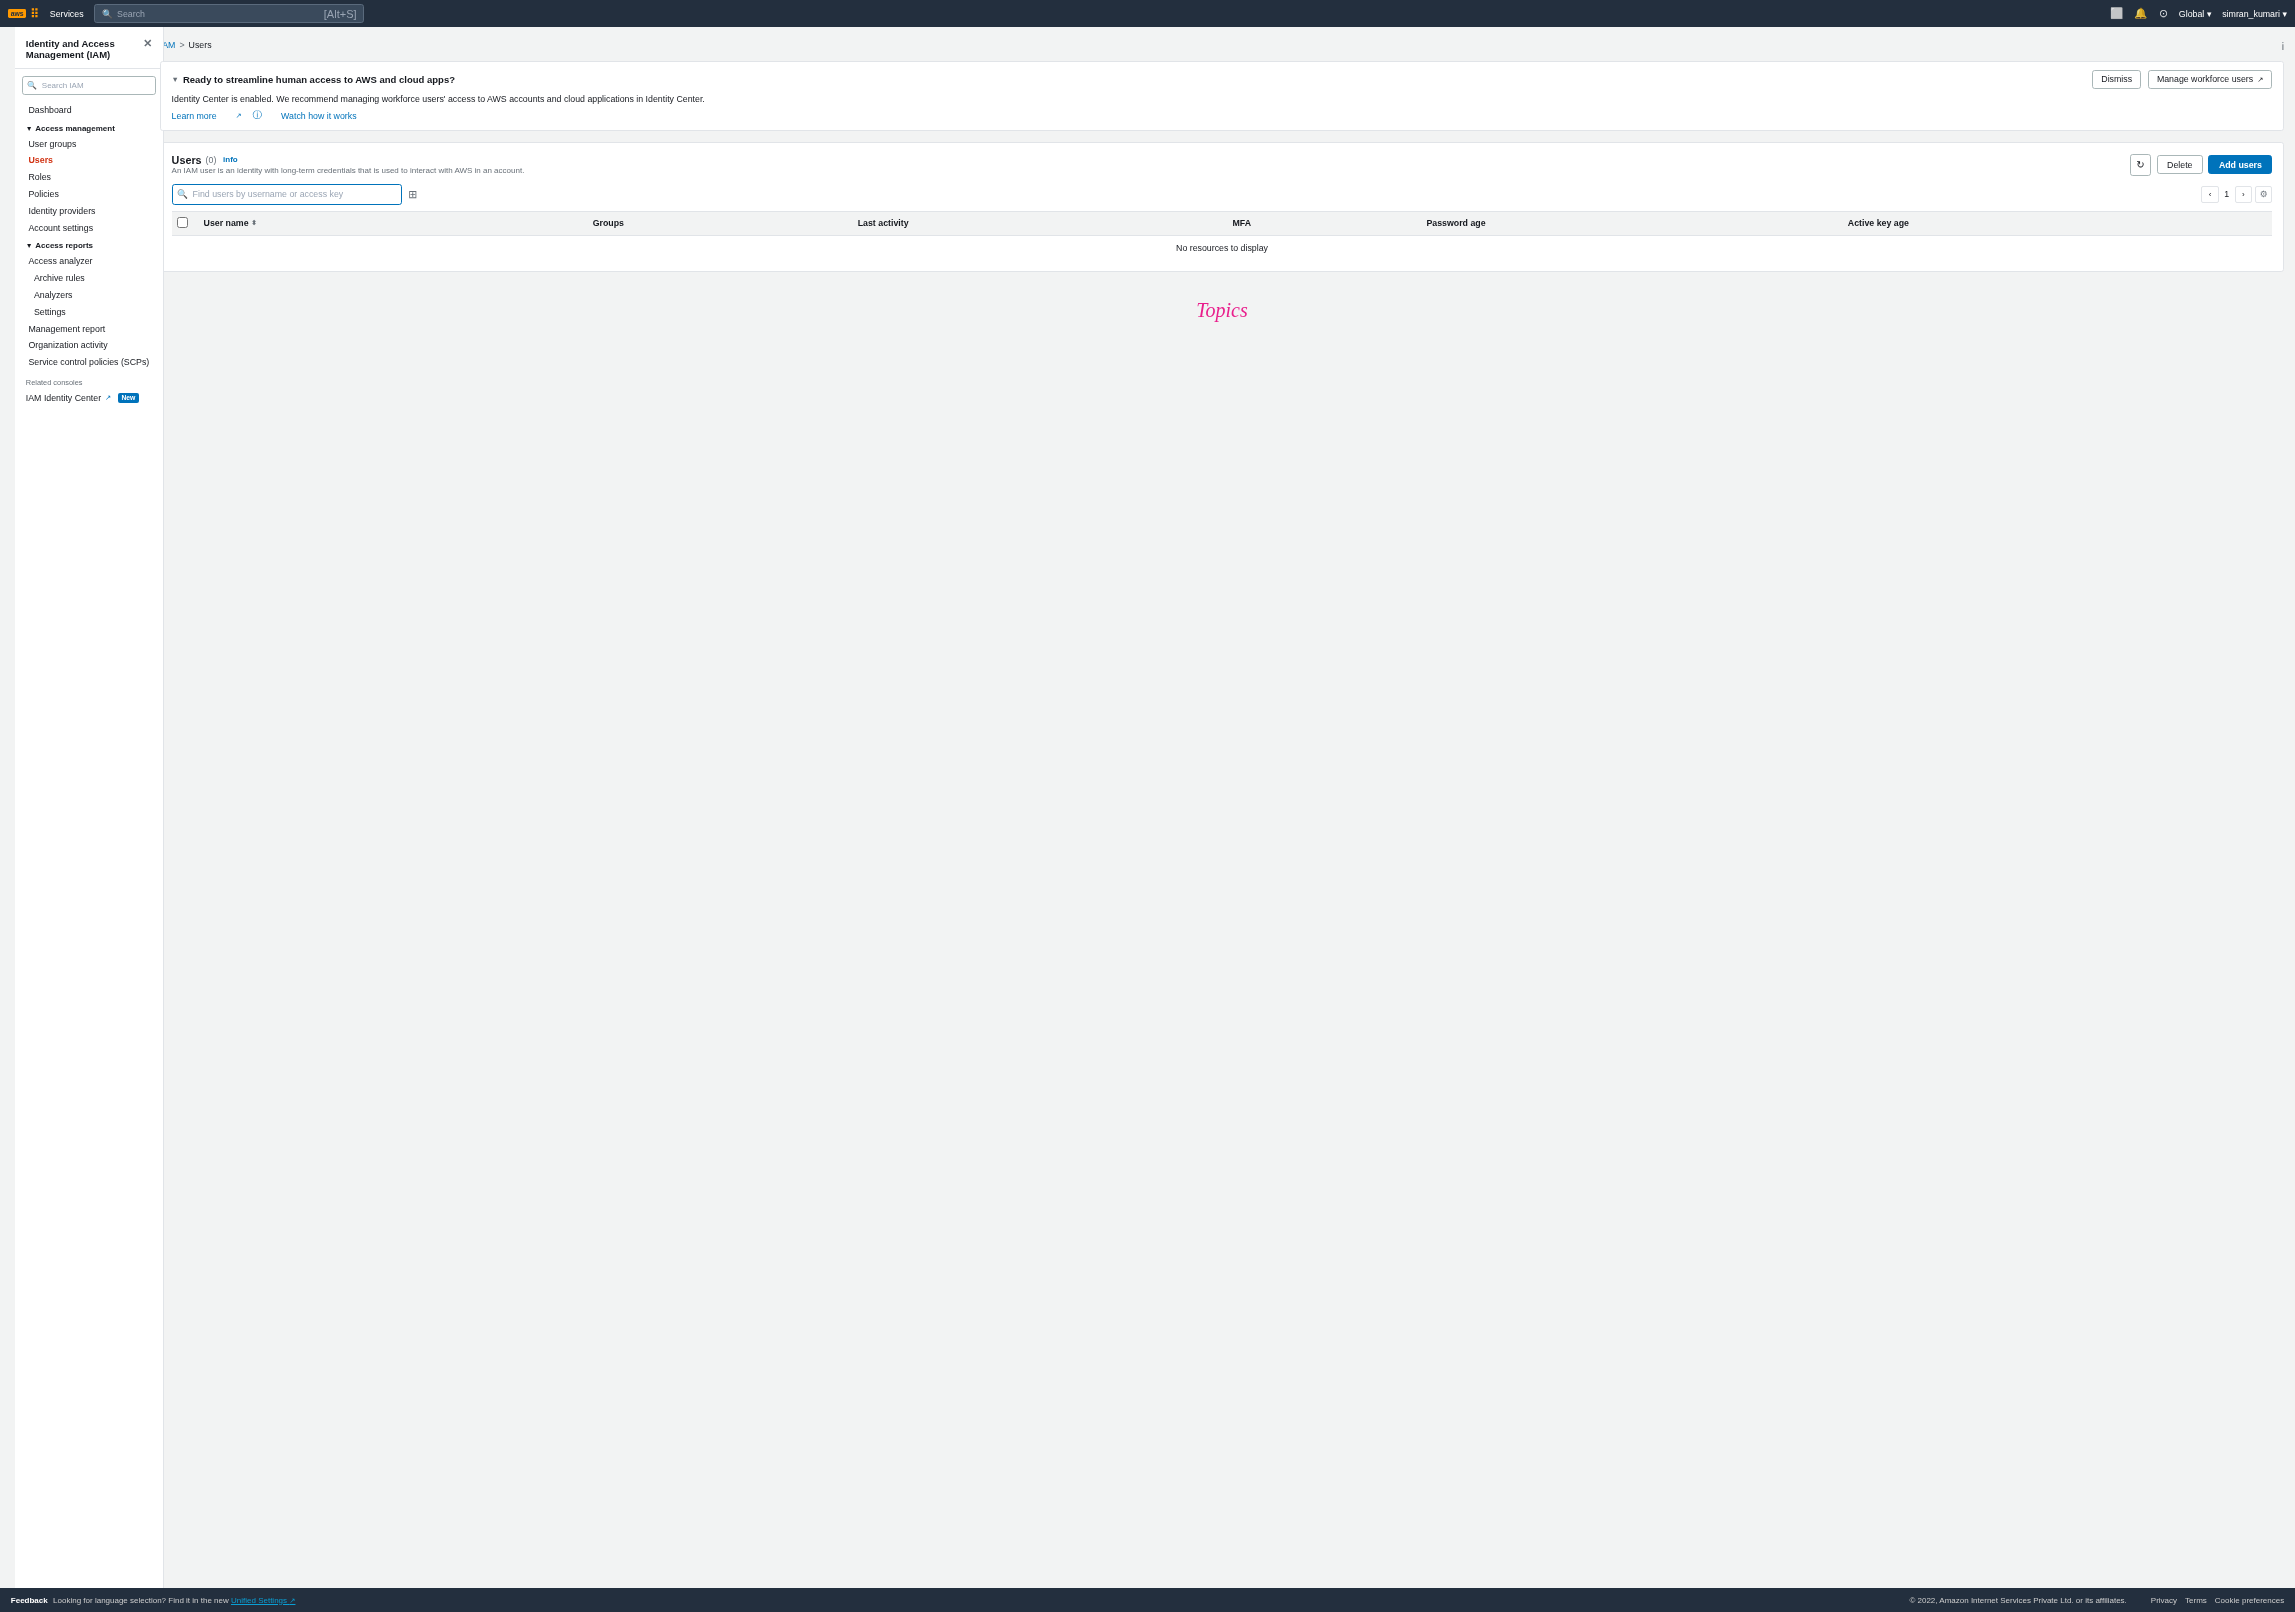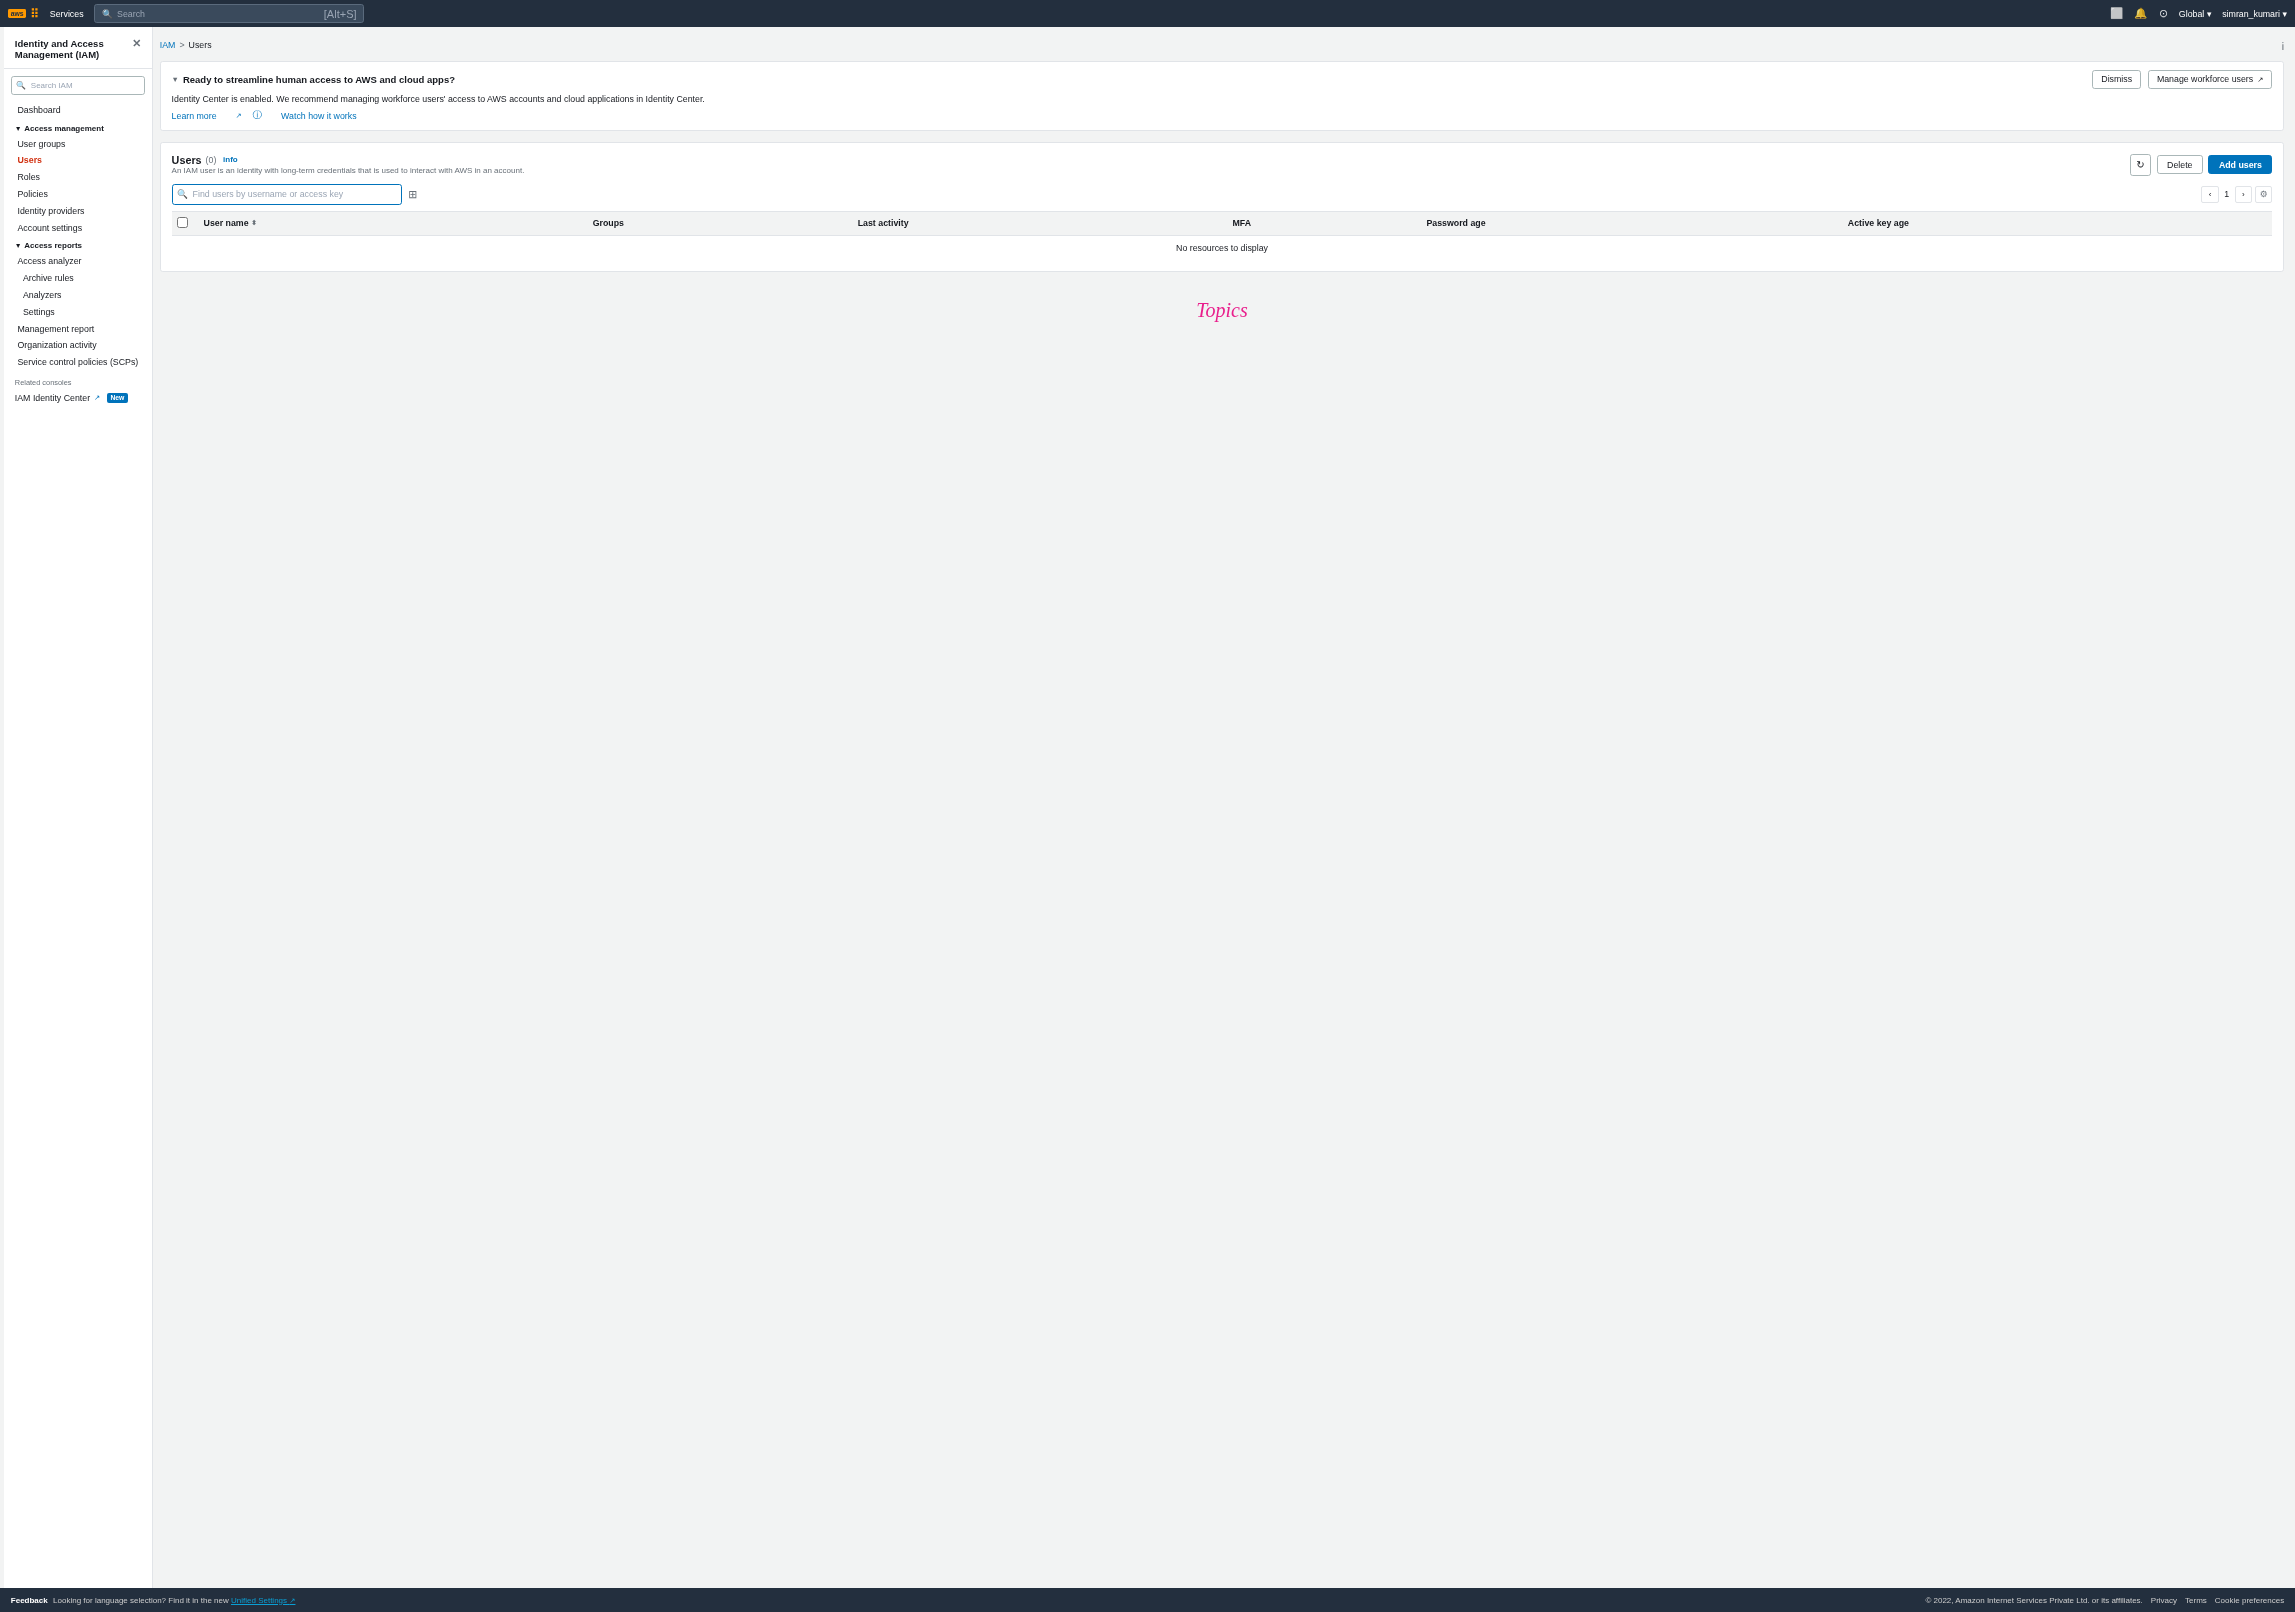--- a/index.html
+++ b/index.html
@@ -80,7 +80,7 @@
       padding: 10.8px 0;
       flex-shrink: 0;
       position: fixed;
-      top: 27px; bottom: 24px; left: 4px;
+      top: 27px; bottom: 24px; left: 15px;
       overflow-y: auto;
     }
     .sidebar-title {

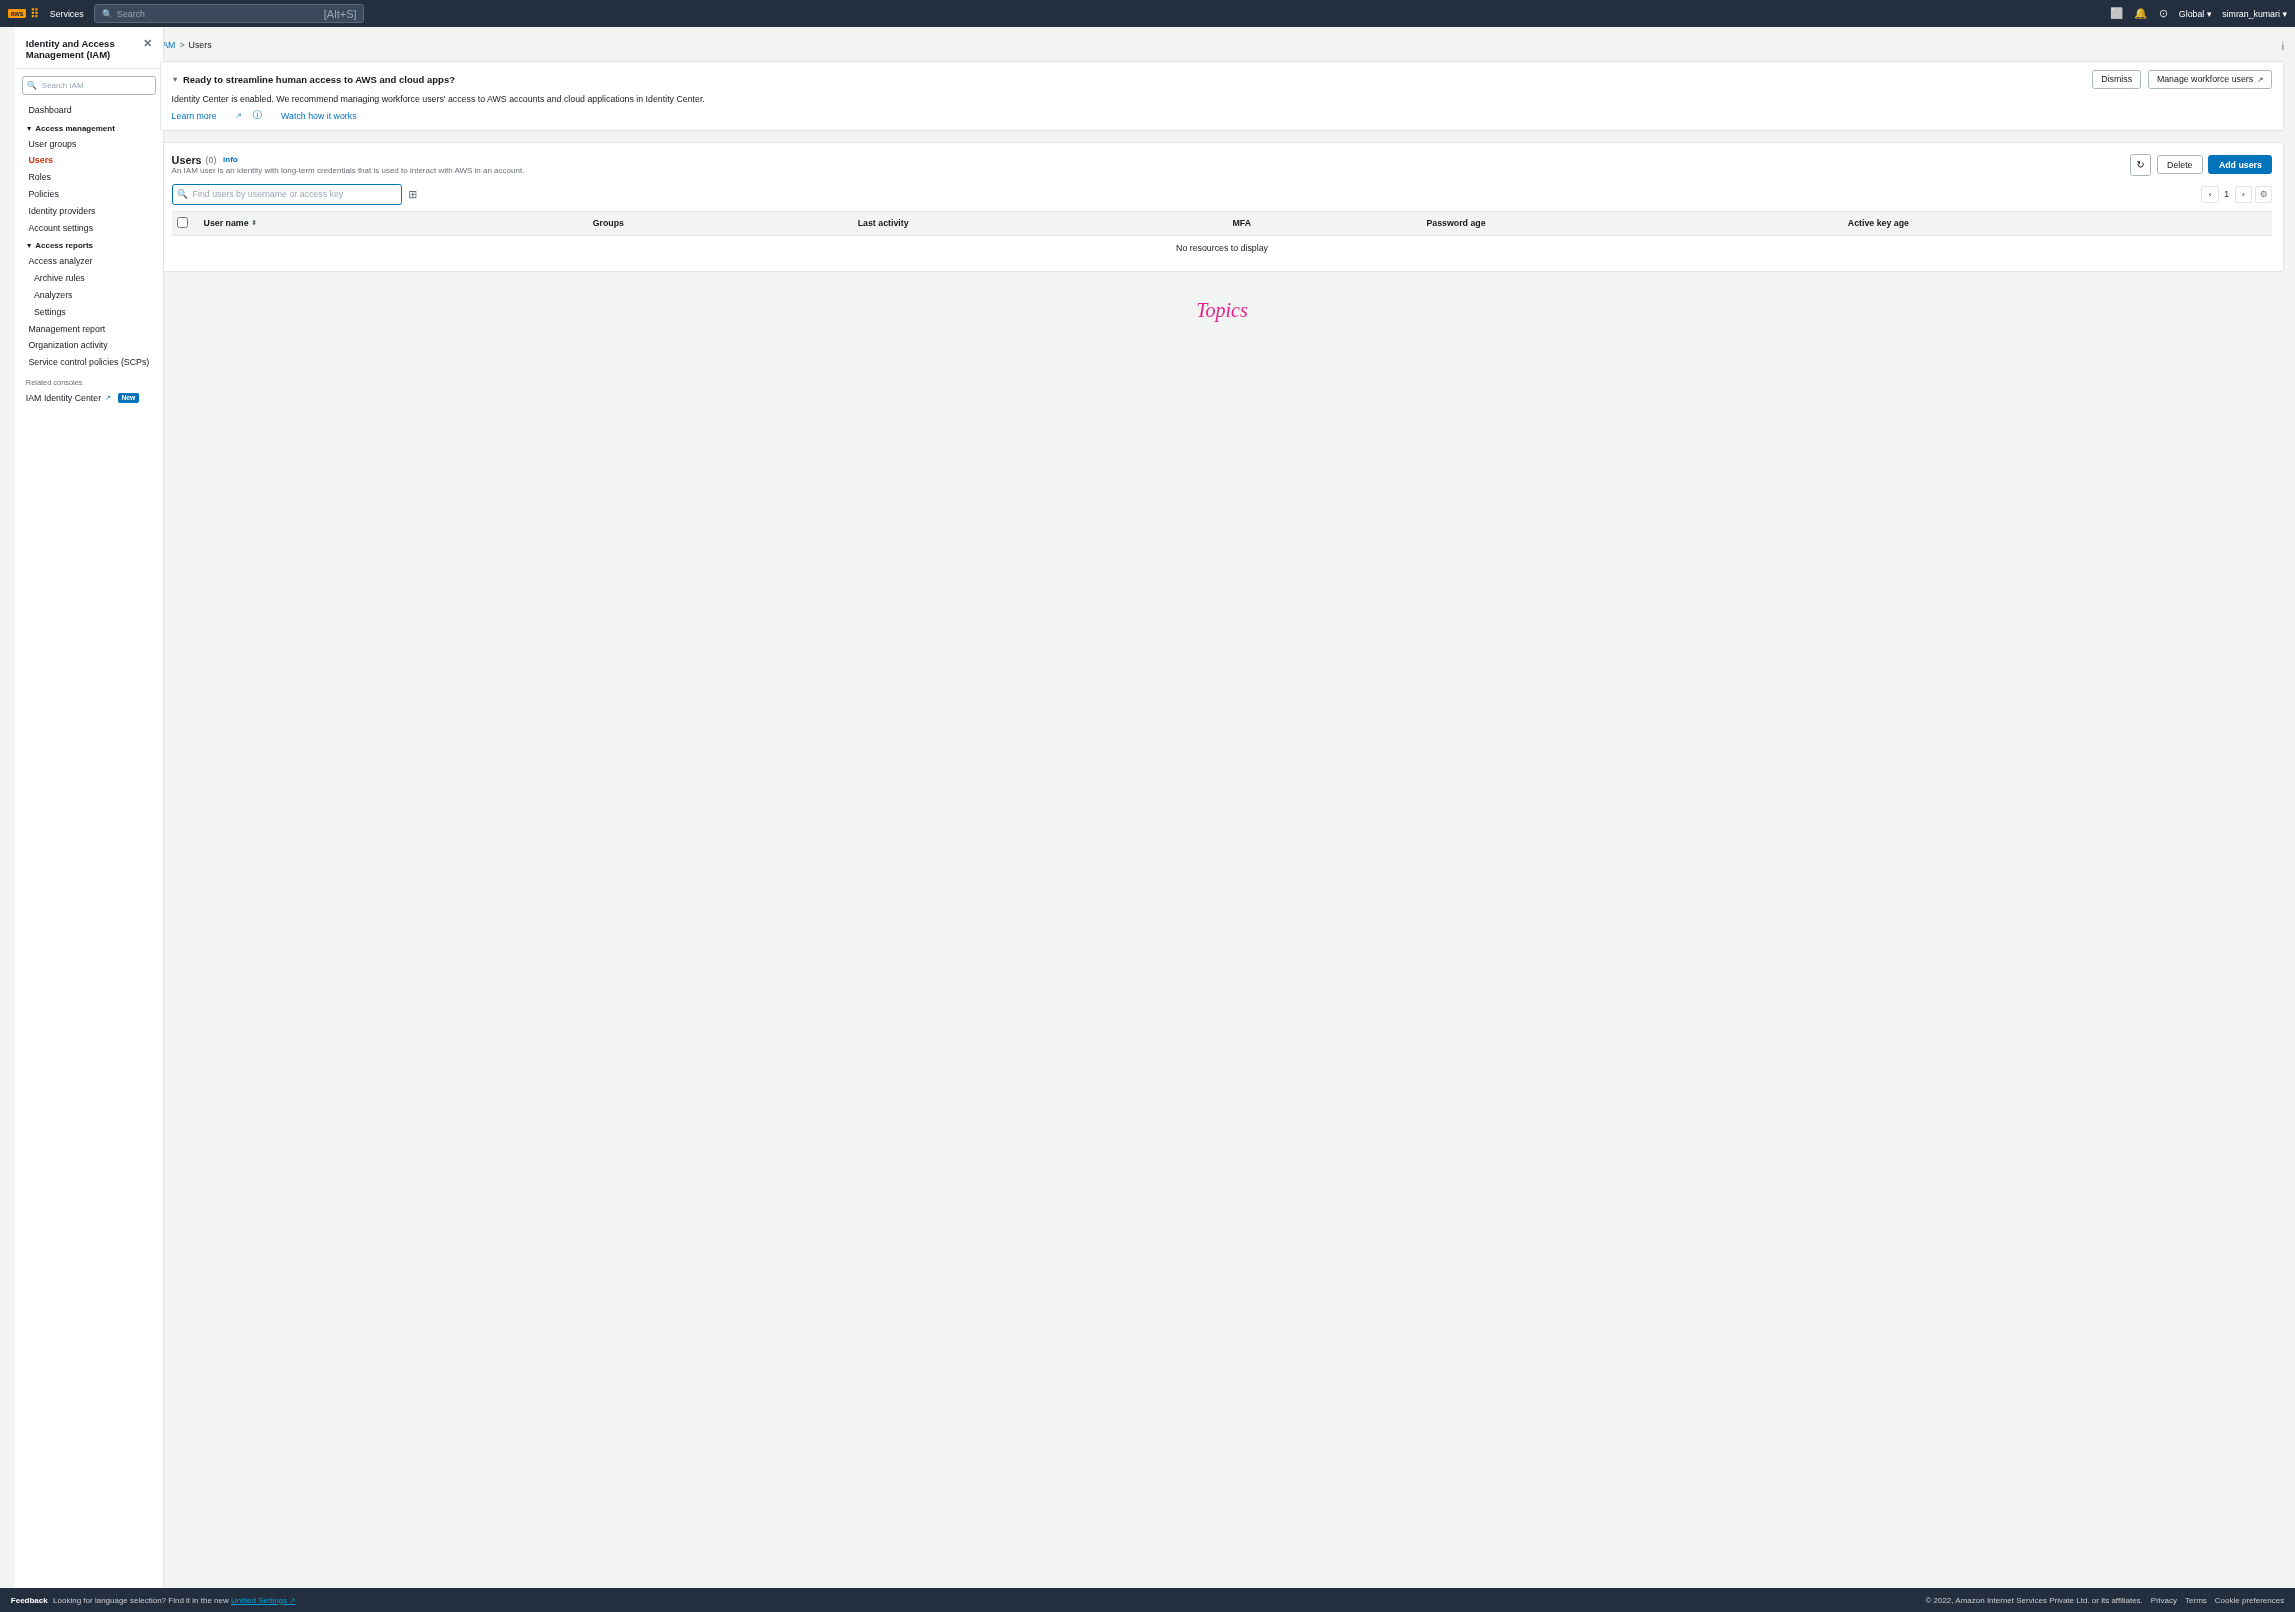--- a/index.html
+++ b/index.html
@@ -388,7 +388,7 @@
     .footer-link { color: #0a9fd4; cursor: pointer; text-decoration: underline; }
     .footer-spacer { flex: 1; }
     .footer-copy { color: #ccc; margin-right: 8px; }
-    .footer-legal { display: flex; gap: 8px; }
+    .footer-legal { display: flex; gap: 8px; margin-left: 16px; }
     .footer-legal-link { color: #ccc; cursor: pointer; }
 
     

